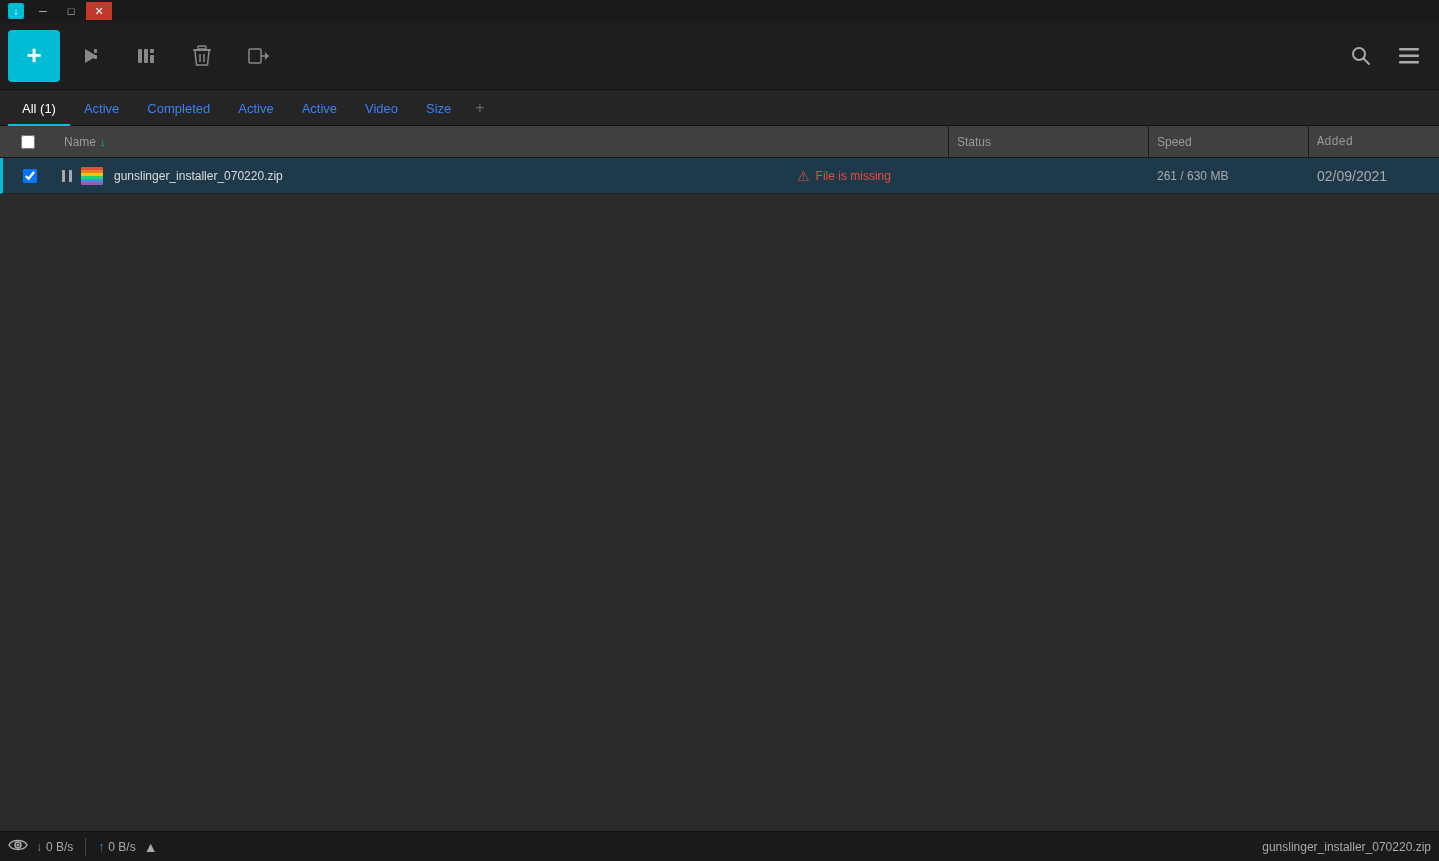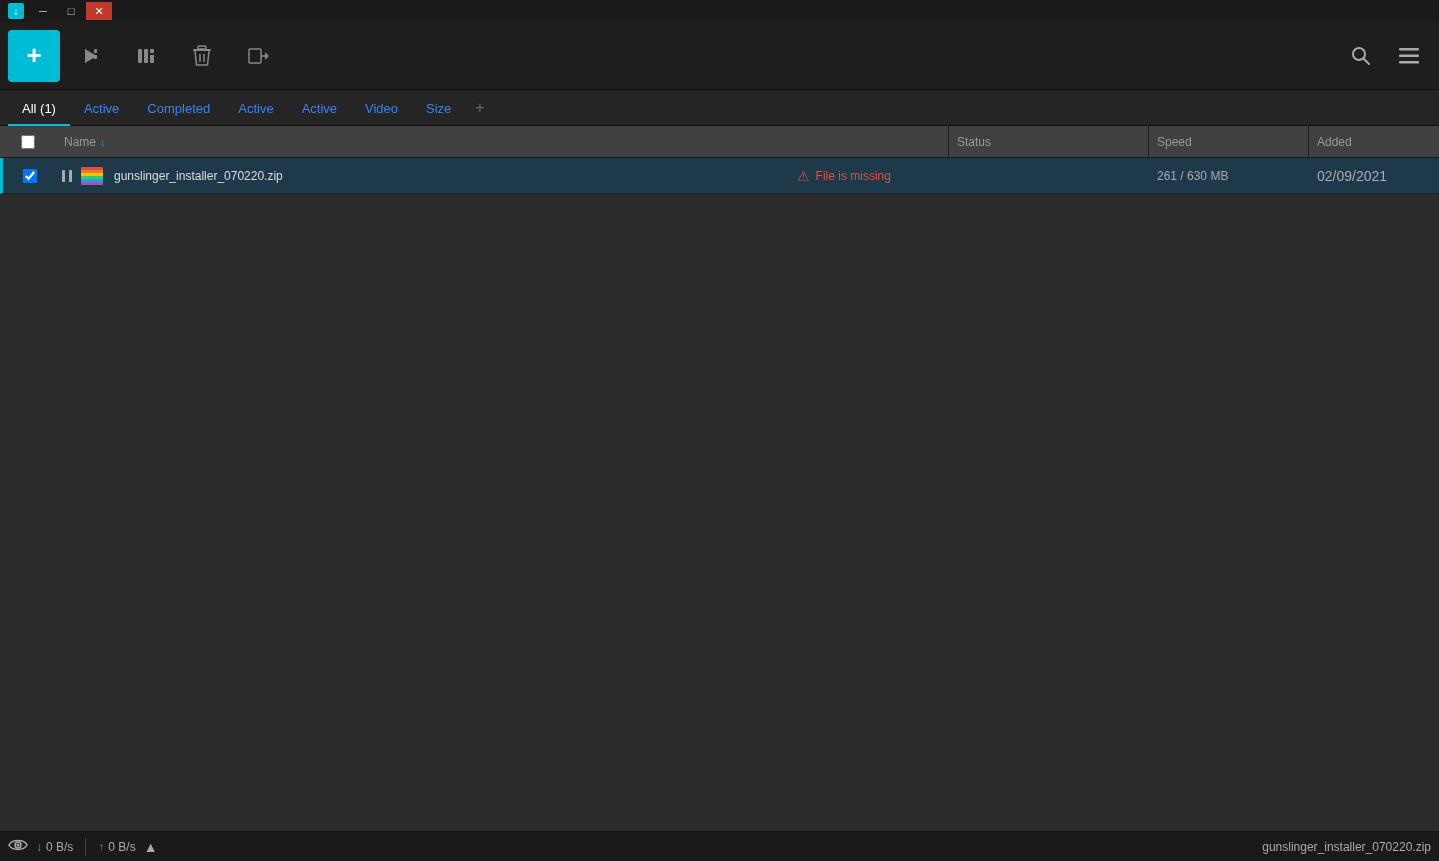--- a/index.html
+++ b/index.html
@@ -163,7 +163,7 @@
     .th-status { width: 200px; min-width: 200px; }
     .th-speed { width: 160px; min-width: 160px; }
     .th-size { width: 160px; min-width: 160px; }
-    .th-added { width: 130px; min-width: 130px; border-right: none; }
+    .th-added { width: 130px; min-width: 130px; border-right: none; font-family: Liberation Mono, monospace; }
 
     
     #table-content {

